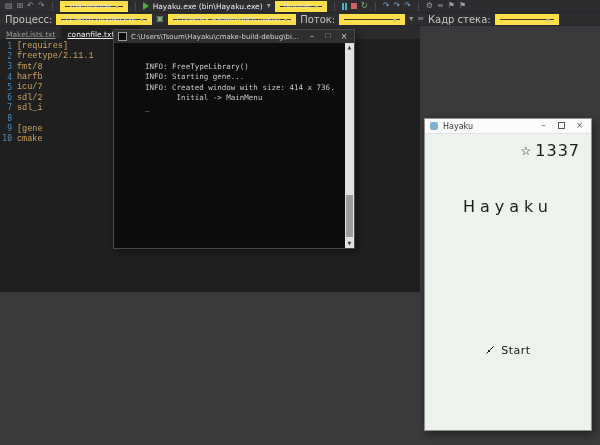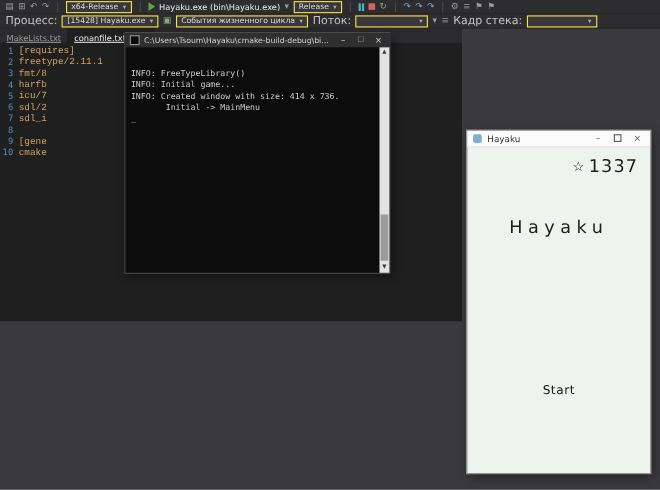--- a/index.html
+++ b/index.html
@@ -18,7 +18,7 @@
   .ticon.blue { color:#7fa8d6; color:#7aa8d6; }
   .sep { width:1px; height:9px; background:#48484c; margin:0 3px; }
   .combo { display:inline-flex; align-items:center; gap:4px; height:11px; padding:0 4px;
-           background:#38383b; border:1px solid #fde047; color:#dcdcdc; font-size:7px;
+           background:#38383b; border:5px solid #fde047; color:#dcdcdc; font-size:7px;
            white-space:nowrap; box-sizing:border-box; }
   .combo .car { font-size:6px; color:#b0b0b0; }
   .combo.w66 { width:66px; } .combo.w64 { width:64px; }

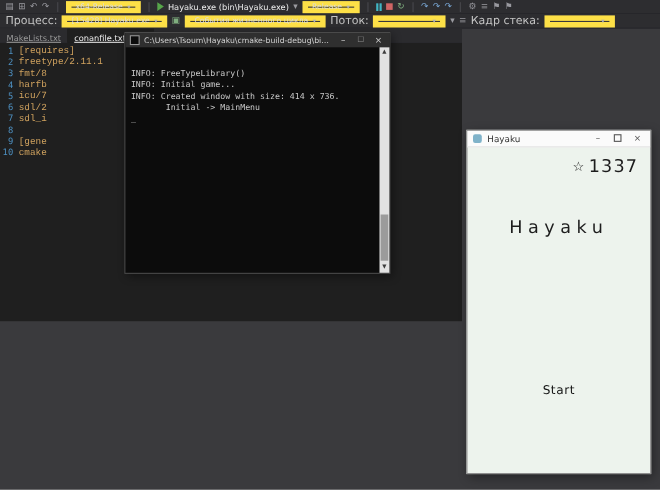--- a/index.html
+++ b/index.html
@@ -63,7 +63,7 @@
   .cbody { position:absolute; left:0; top:13px; right:9px; bottom:0; padding:19px 0 0 5px;
            font-family:"DejaVu Sans Mono", monospace; font-size:7.5px; line-height:10.3px;
            color:#c9c9c9; overflow:hidden; }
-  .cbody div { white-space:pre; }
+  .cbody div { white-space:pre;margin-left:26px; }
   .cscroll { position:absolute; top:13px; right:0; bottom:0; width:9px; background:#e2e2e2; }
   .arr { position:absolute; left:0; width:9px; text-align:center; font-size:5px; color:#3c3c3c;
          line-height:1; }

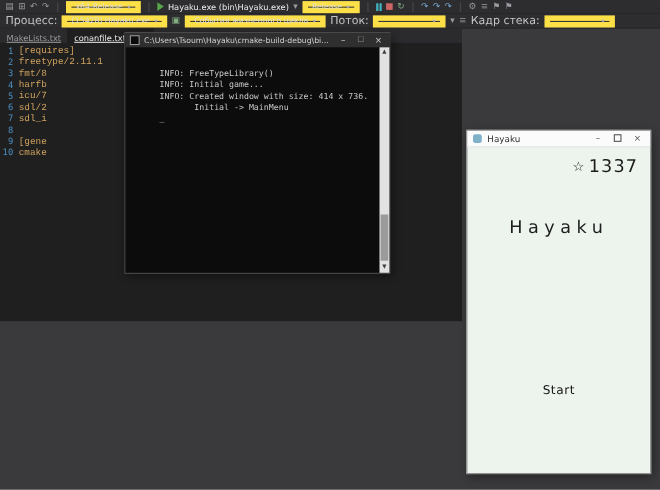--- a/index.html
+++ b/index.html
@@ -220,7 +220,7 @@
     </div>
     <div class="cbody">
       <div>INFO: FreeTypeLibrary()</div>
-      <div>INFO: Initial game...</div>
+      <div>INFO: Starting gene...</div>
       <div>INFO: Created window with size: 414 x 736.</div>
       <div>       Initial -&gt; MainMenu</div>
       <div>_</div>

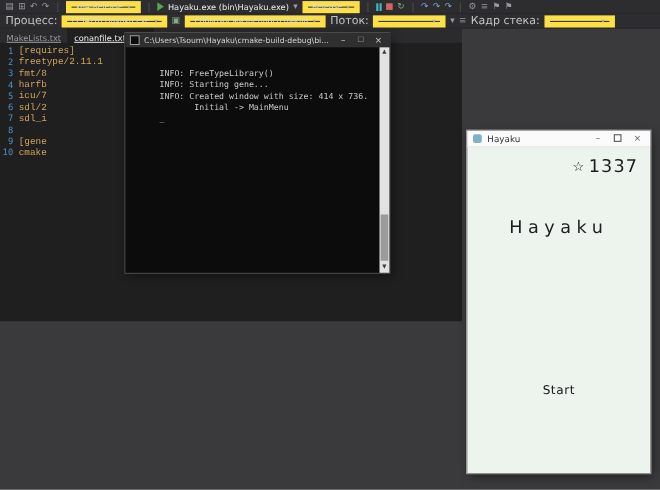--- a/index.html
+++ b/index.html
@@ -87,8 +87,8 @@
   .gtitle-big { position:absolute; top:78px; left:0; width:100%; text-align:center;
                 font-size:16px; letter-spacing:5px; color:#1d1d1d; }
   .gmenu { position:absolute; top:224px; left:0; width:100%; text-align:center; color:#161616; }
-  .mitem { display:flex; justify-content:center; align-items:center; gap:5px; font-size:11px;
-           letter-spacing:0.5px; height:16px; margin-top:1px;flex-direction:column; }
+  .mitem { display:flex; justify-content:center; gap:5px; font-size:11px;
+           letter-spacing:0.5px; height:16px; margin-top:1px; }
 </style>
 </head>
 <body>

